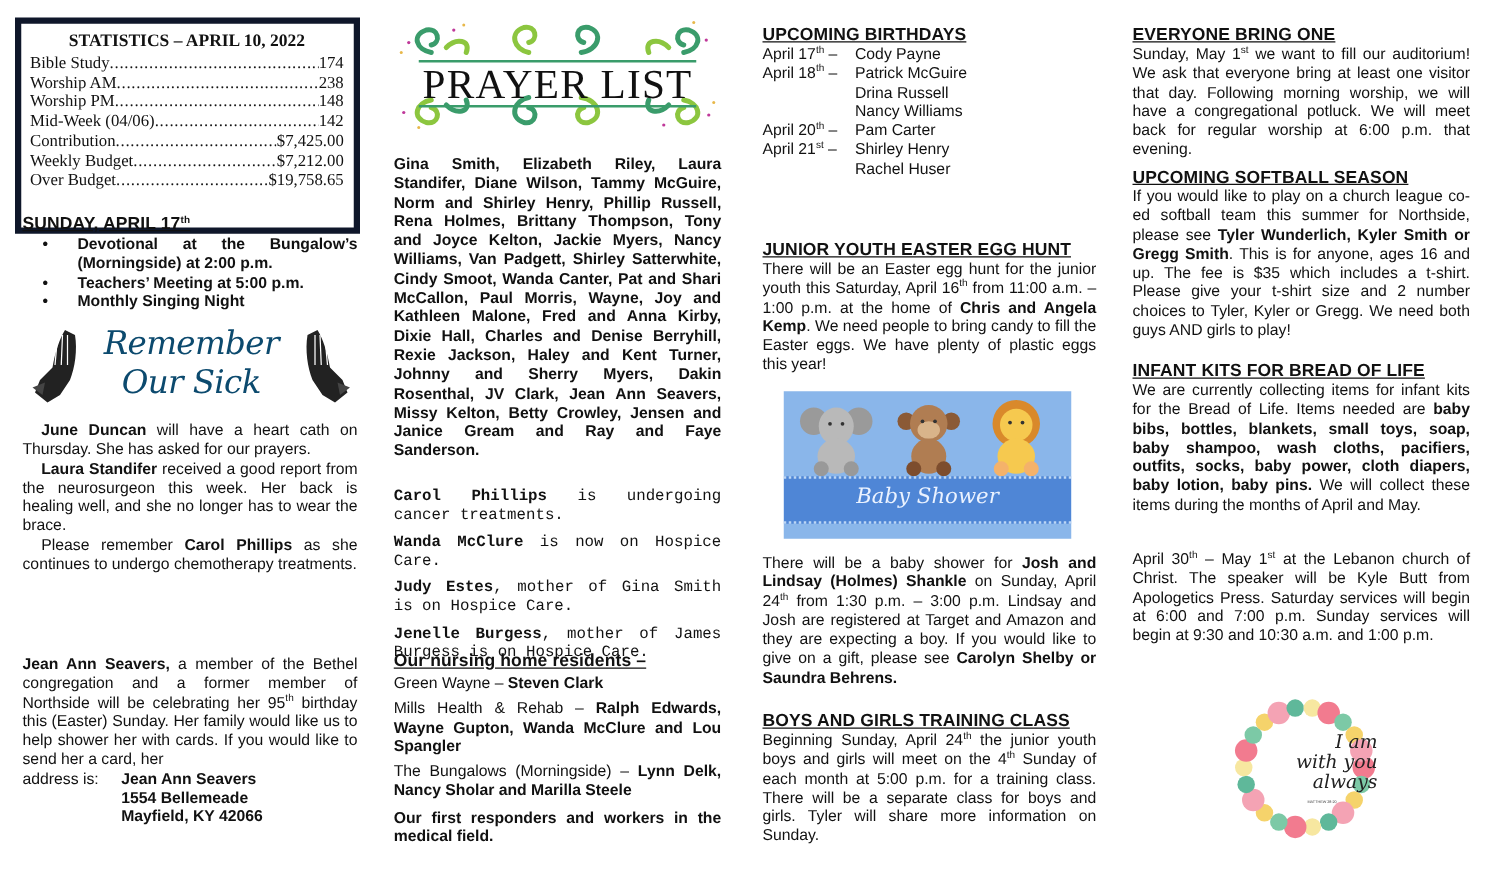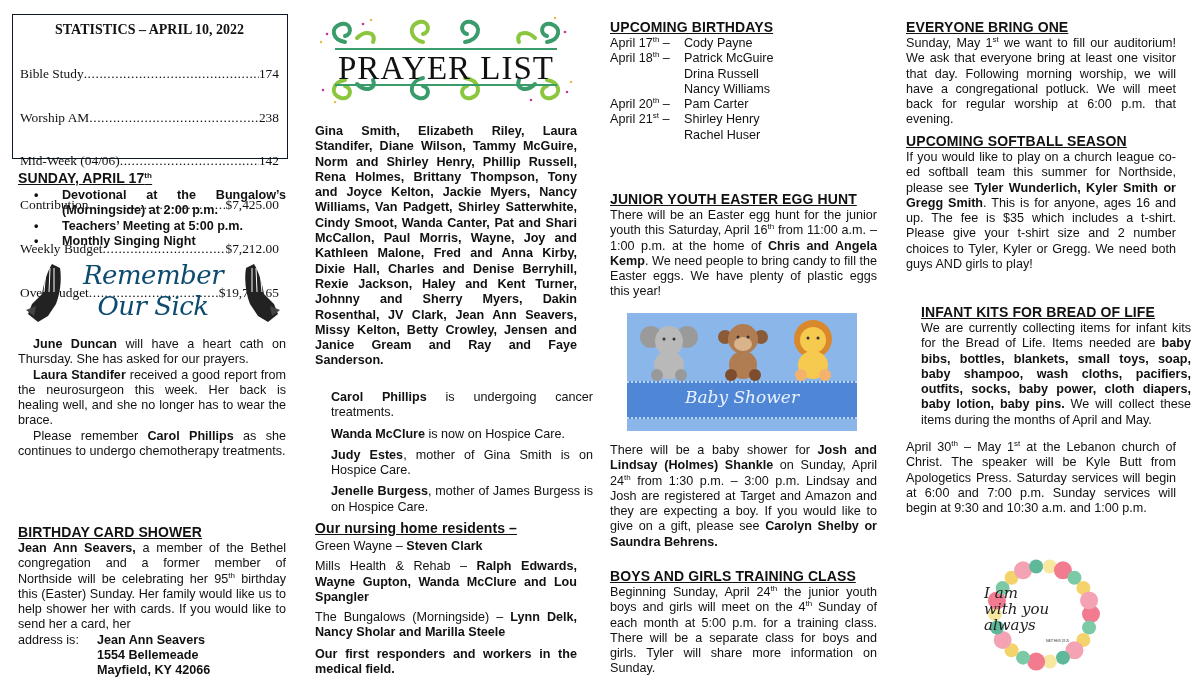--- a/index.html
+++ b/index.html
@@ -17,7 +17,7 @@
   p { margin: 0; }
 
   
-  .stats { position: absolute; top: 14px; left: 0; width: 276px; height: 145px; border: 1px solid #0f172a; padding: 6px 8px 0 7px; font-family: "Liberation Serif", serif; font-size: 13.4px; line-height: 15.7px; }
+  .stats { position: absolute; top: 14px; left: 0; width: 276px; height: 173px; border: 5px solid #0f172a; padding: 6px 8px 0 7px; font-family: "Liberation Serif", serif; font-size: 13.4px; line-height: 15.7px; }
   .stats-title { text-align: center; font-weight: bold; font-size: 14px; line-height: 17px; margin-bottom: 0; }
   .stat-row { display: flex; white-space: nowrap; overflow: hidden; margin-top: 28px; }
   .stat-row .lbl { flex: 0 0 auto; }

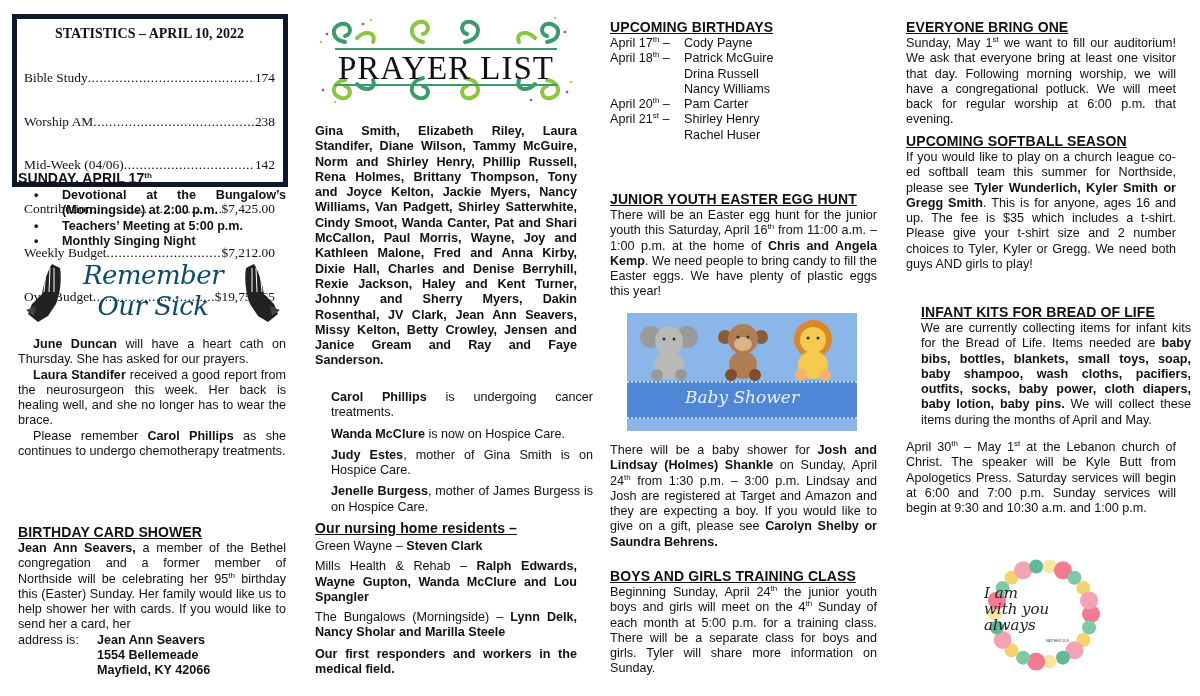--- a/index.html
+++ b/index.html
@@ -19,7 +19,7 @@
   
   .stats { position: absolute; top: 14px; left: 0; width: 276px; height: 173px; border: 5px solid #0f172a; padding: 6px 8px 0 7px; font-family: "Liberation Serif", serif; font-size: 13.4px; line-height: 15.7px; }
   .stats-title { text-align: center; font-weight: bold; font-size: 14px; line-height: 17px; margin-bottom: 0; }
-  .stat-row { display: flex; white-space: nowrap; overflow: hidden; margin-top: 28px; }
+  .stat-row { display: flex; white-space: nowrap; overflow: hidden; }
   .stat-row .lbl { flex: 0 0 auto; }
   .stat-row .dots { flex: 1 1 auto; overflow: hidden; }
   .stat-row .dots::before { content: "..........................................................................................."; letter-spacing: 0.6px; }

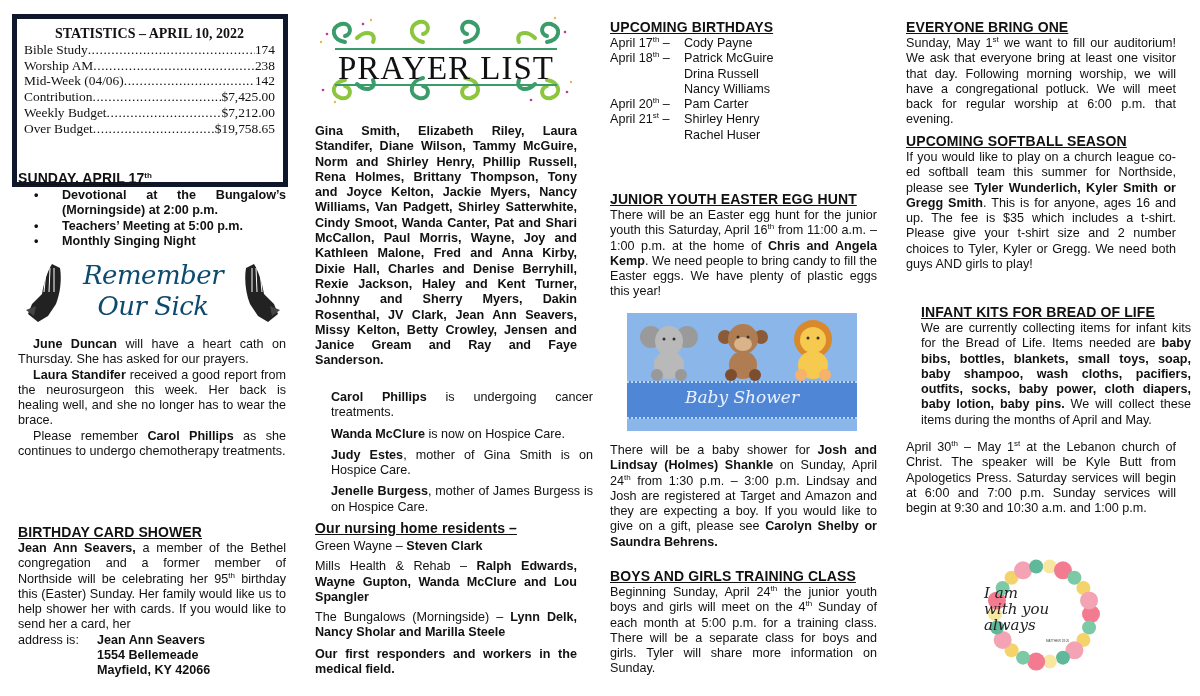--- a/index.html
+++ b/index.html
@@ -91,6 +91,11 @@
           <span class="lbl">Worship AM</span>
           <span class="dots"></span>
           <span class="val">238</span>
+        </div>
+        <div class="stat-row">
+          <span class="lbl">Worship PM</span>
+          <span class="dots"></span>
+          <span class="val">148</span>
         </div>
         <div class="stat-row">
           <span class="lbl">Mid-Week (04/06)</span>

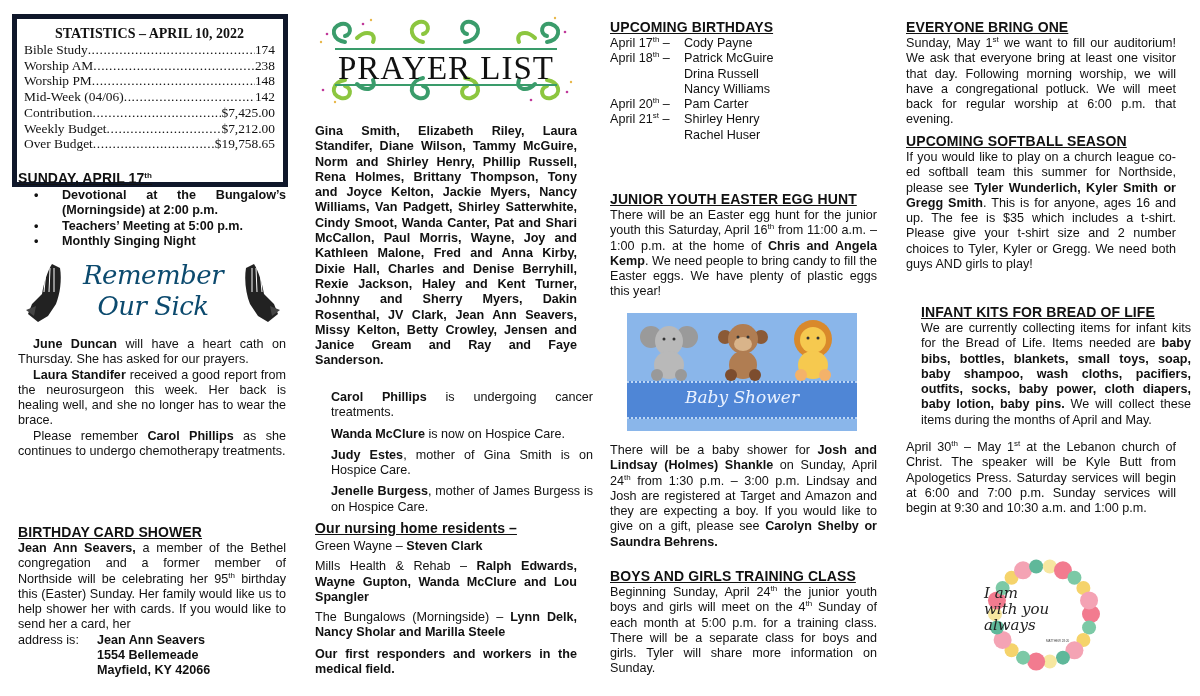--- a/index.html
+++ b/index.html
@@ -69,7 +69,7 @@
   
   .ebo { position: absolute; top: 19px; left: 0; width: 270px; }
   .soft { position: absolute; top: 133px; left: 0; width: 270px; }
-  .kits { position: absolute; top: 304px; left: 0; width: 270px; margin-left: 15px; }
+  .kits { position: absolute; top: 288px; left: 0; width: 270px; }
   .seminar { position: absolute; top: 440px; left: 0; width: 270px; }
   .wreath { position: absolute; top: 555px; left: 78px; width: 118px; height: 118px; }
   .wreath-text { position: absolute; left: 0; right: 0; top: 30px; text-align: left; font-family: "DejaVu Serif", serif; font-style: italic; font-size: 15px; line-height: 16px; color: #222; }

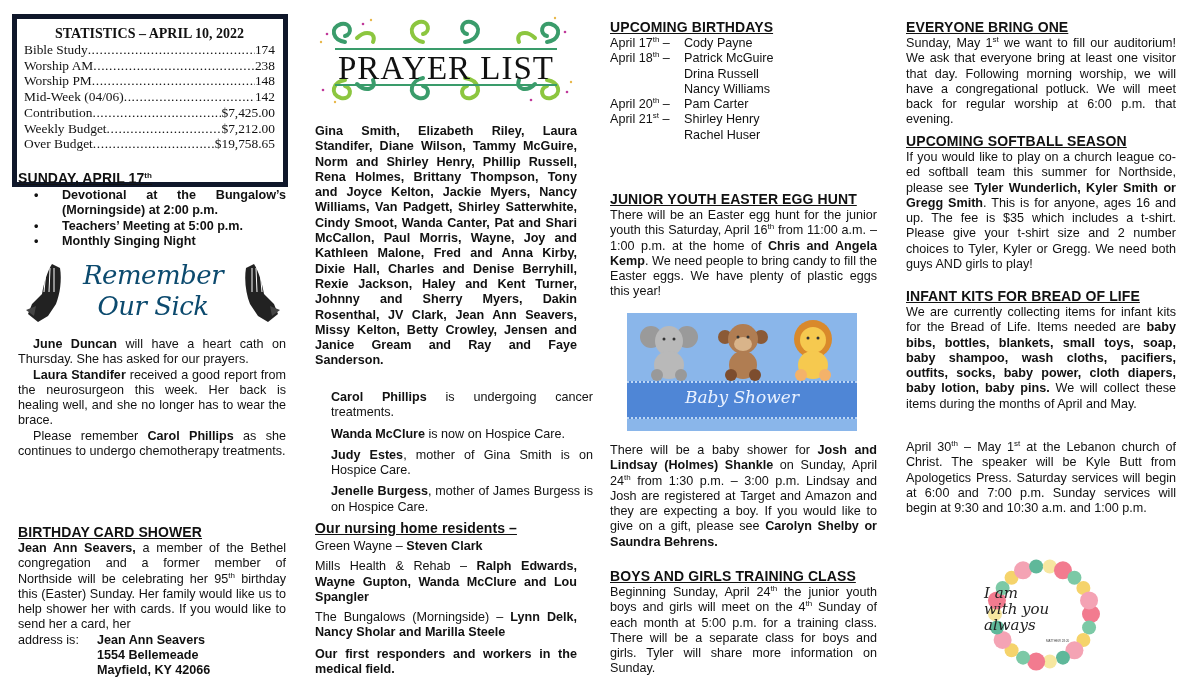--- a/index.html
+++ b/index.html
@@ -48,7 +48,7 @@
   .prayer-banner { position: absolute; top: 12px; left: 2px; width: 262px; height: 92px; }
   .prayer-title { position: absolute; left: 20px; right: 20px; top: 36px; text-align: center; font-family: "Liberation Serif", serif; font-size: 33px; line-height: 36px; letter-spacing: 1px; color: #111; border-top: 2px solid #3a9c6b; border-bottom: 2px solid #3a9c6b; padding: 0; height: 38px; }
   .plist { position: absolute; top: 124px; left: 2px; width: 262px; font-weight: bold; }
-  .p-notes { position: absolute; top: 390px; left: 18px; width: 262px; }
+  .p-notes { position: absolute; top: 390px; left: 2px; width: 262px; font-family: Liberation Mono, monospace; }
   .p-notes p { margin-bottom: 6px; }
   .nursing { position: absolute; top: 520px; left: 2px; width: 262px; }
   .nursing p { margin-bottom: 5px; }

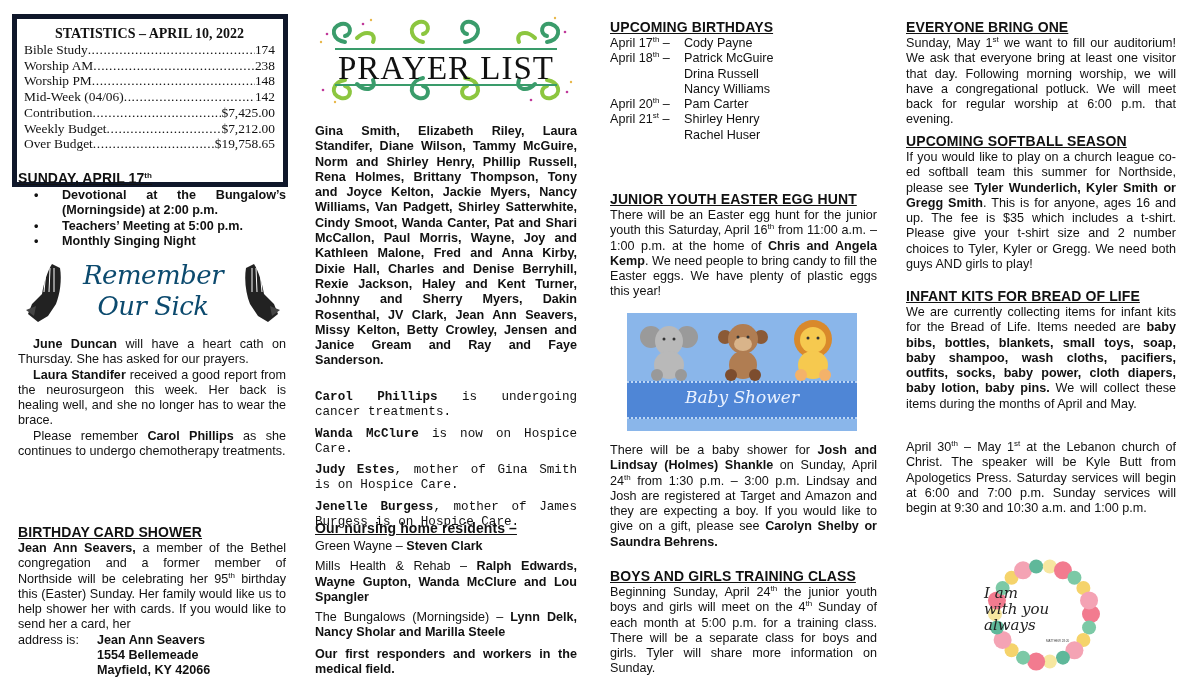--- a/index.html
+++ b/index.html
@@ -164,7 +164,6 @@
   </div>
 
   <div class="bcs">
-    <h2>BIRTHDAY CARD SHOWER</h2>
     <p class="j"><b>Jean Ann Seavers,</b><span> a member of the Bethel congregation and a former member of Northside will be celebrating her 95</span><sup>th</sup><span> birthday this (Easter) Sunday. Her family would like us to help shower her with cards. If you would like to send her a card, her</span></p>
     <div class="addr">
       <span class="al">address is:</span>

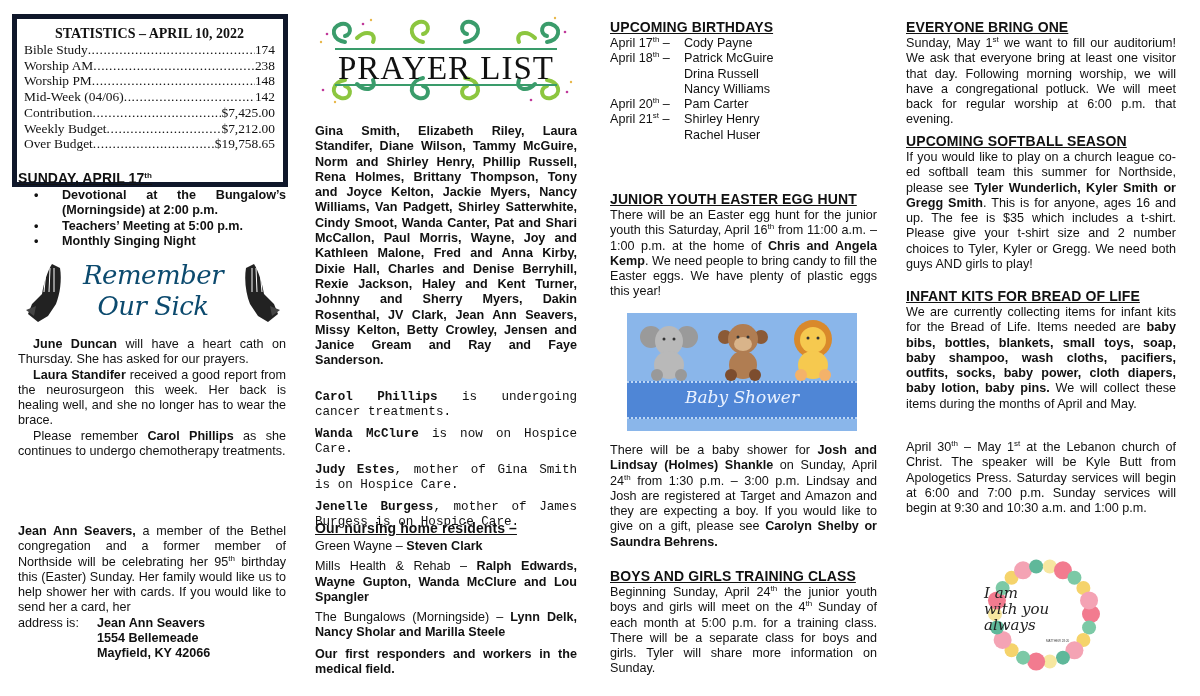--- a/index.html
+++ b/index.html
@@ -72,7 +72,7 @@
   .kits { position: absolute; top: 288px; left: 0; width: 270px; }
   .seminar { position: absolute; top: 440px; left: 0; width: 270px; }
   .wreath { position: absolute; top: 555px; left: 78px; width: 118px; height: 118px; }
-  .wreath-text { position: absolute; left: 0; right: 0; top: 30px; text-align: left; font-family: "DejaVu Serif", serif; font-style: italic; font-size: 15px; line-height: 16px; color: #222; }
+  .wreath-text { position: absolute; left: 0; right: 0; top: 30px; text-align: right; font-family: "DejaVu Serif", serif; font-style: italic; font-size: 15px; line-height: 16px; color: #222; }
   .wreath-ref { position: absolute; left: 62px; top: 79px; font-size: 3px; color: #444; }
 </style>
 </head>

